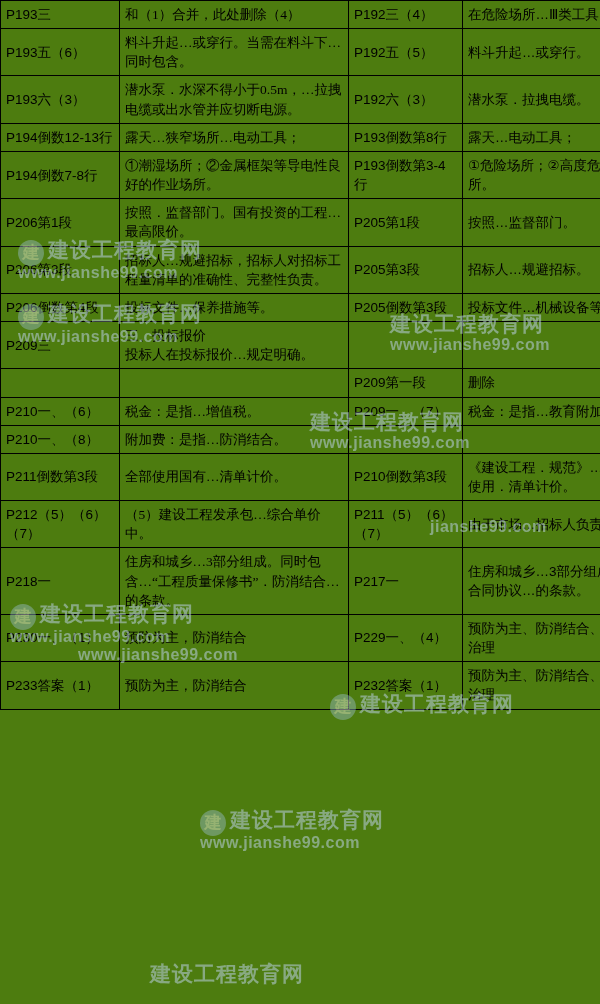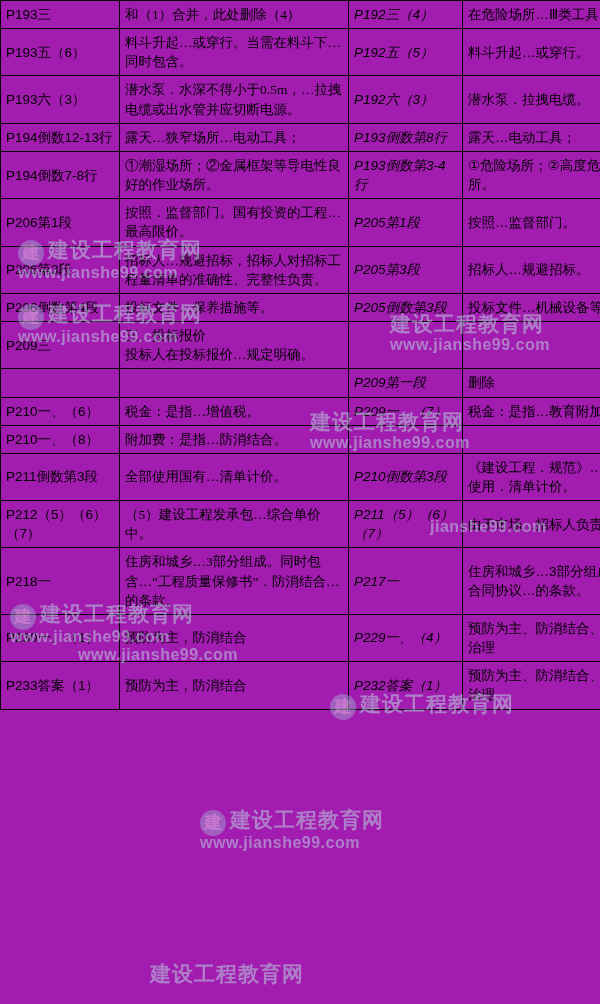--- a/index.html
+++ b/index.html
@@ -16,7 +16,7 @@
     width: 600px;
     height: 1004px;
     overflow: hidden;
-    background: #a21caf;
+    background: #4d7c0f;
   }
   table.cmp {
     border-collapse: collapse;

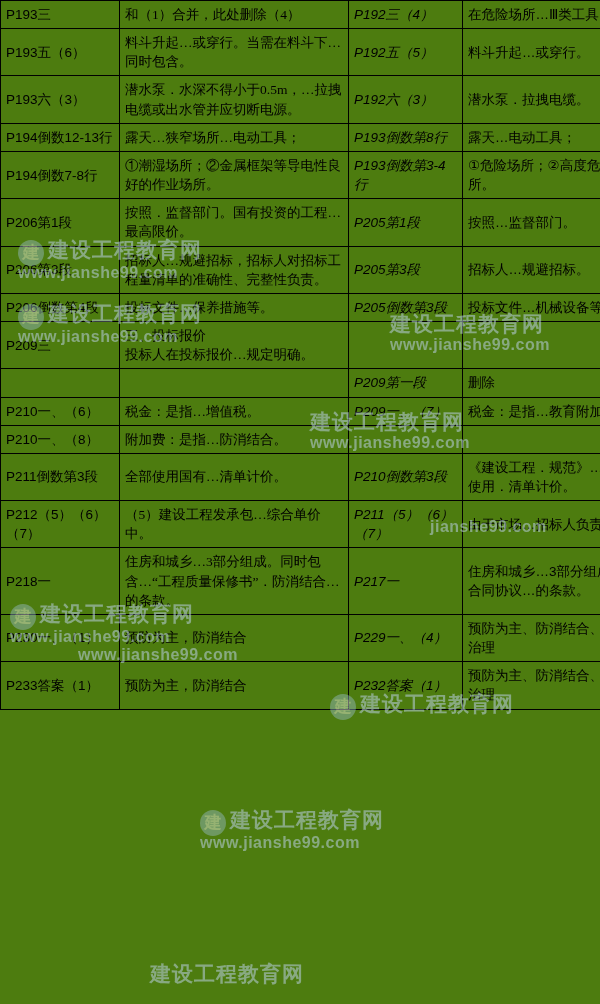--- a/index.html
+++ b/index.html
@@ -36,7 +36,7 @@
   }
   td.c0 { width: 108px; }
   td.c1 { width: 218px; font-family: Liberation Serif, serif; }
-  td.c2 { width: 103px; font-style: italic; }
+  td.c2 { width: 103px; }
   td.c3 { width: 167px; }
 
   

